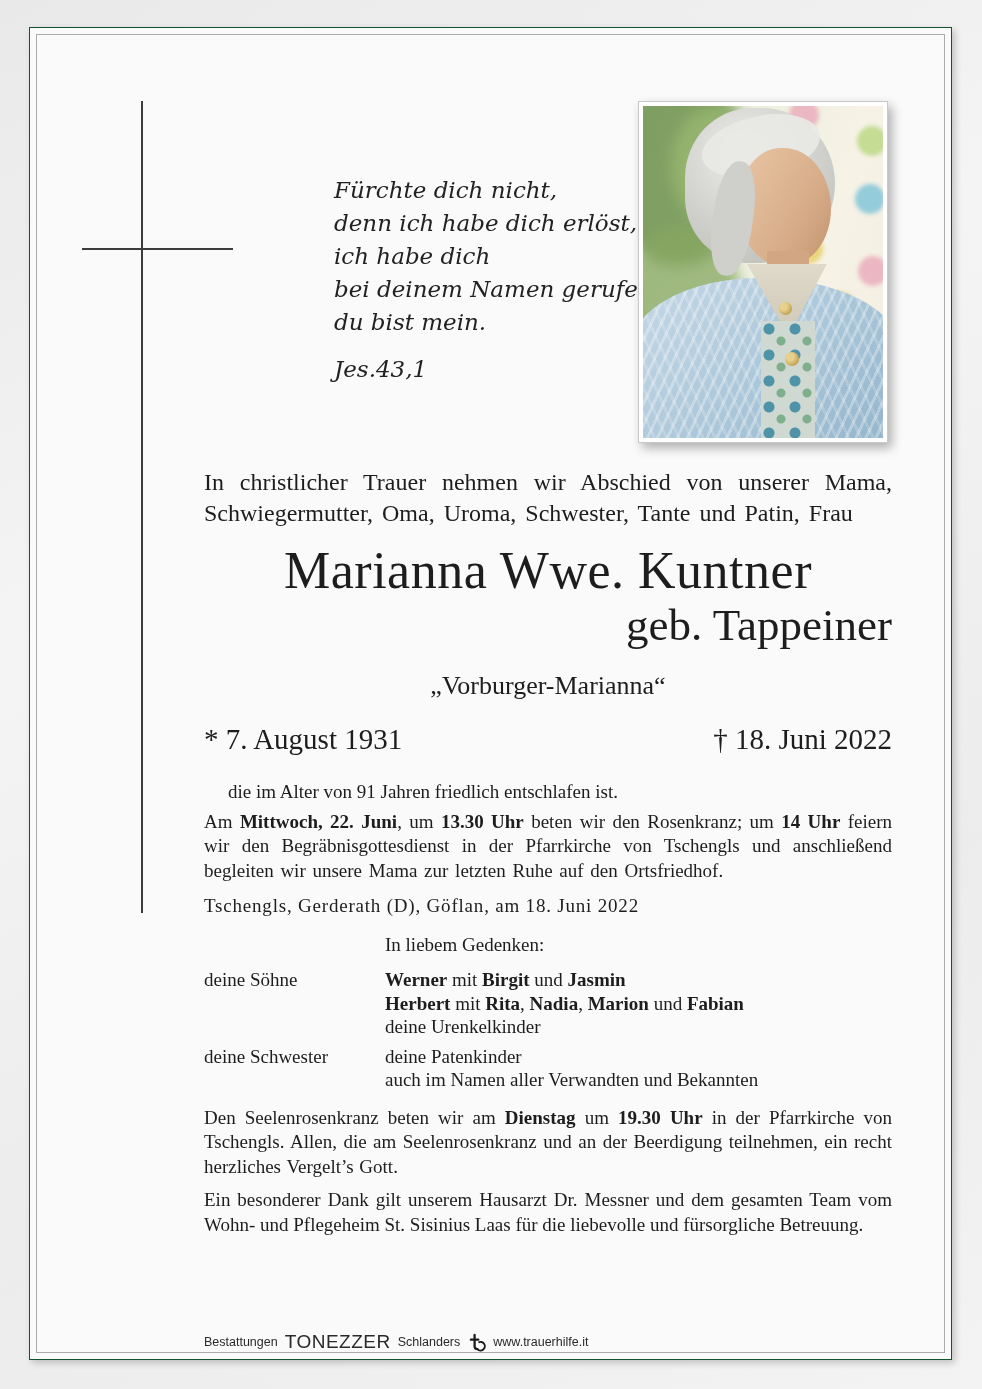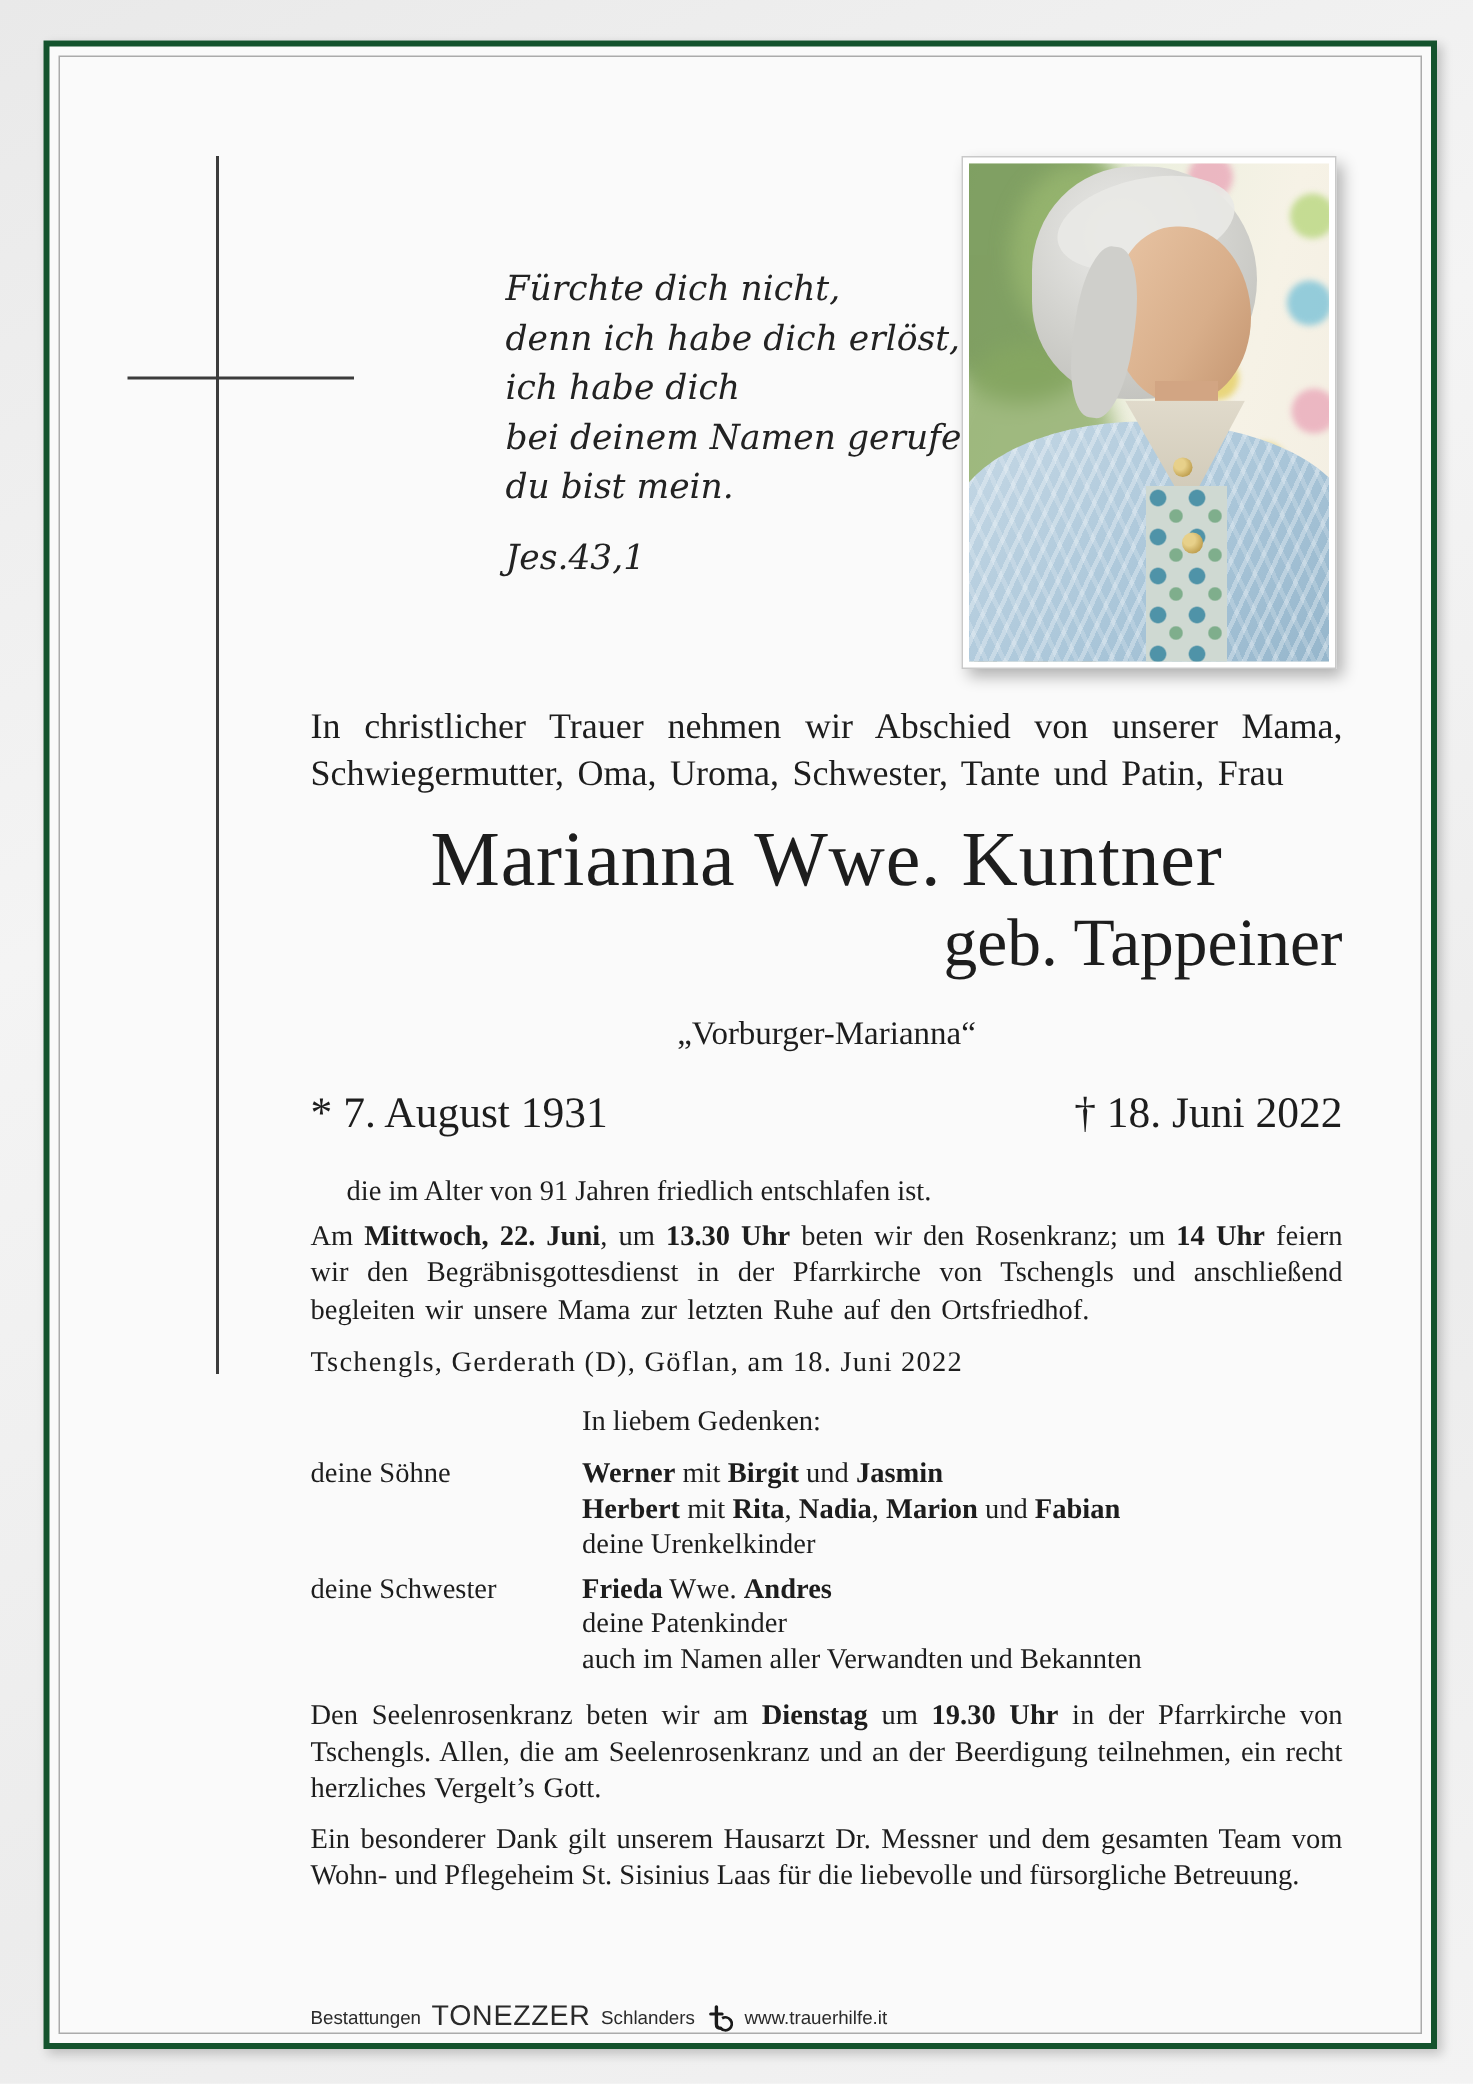--- a/index.html
+++ b/index.html
@@ -14,7 +14,7 @@
     position: absolute; left: 29px; top: 27px;
     width: 921px; height: 1331px;
     background: #fafafa;
-    border: 4px solid #14532d;
+    border: 1px solid #14532d;
     box-shadow: 3px 3px 7px rgba(0,0,0,0.20);
   }
   .inner-frame {

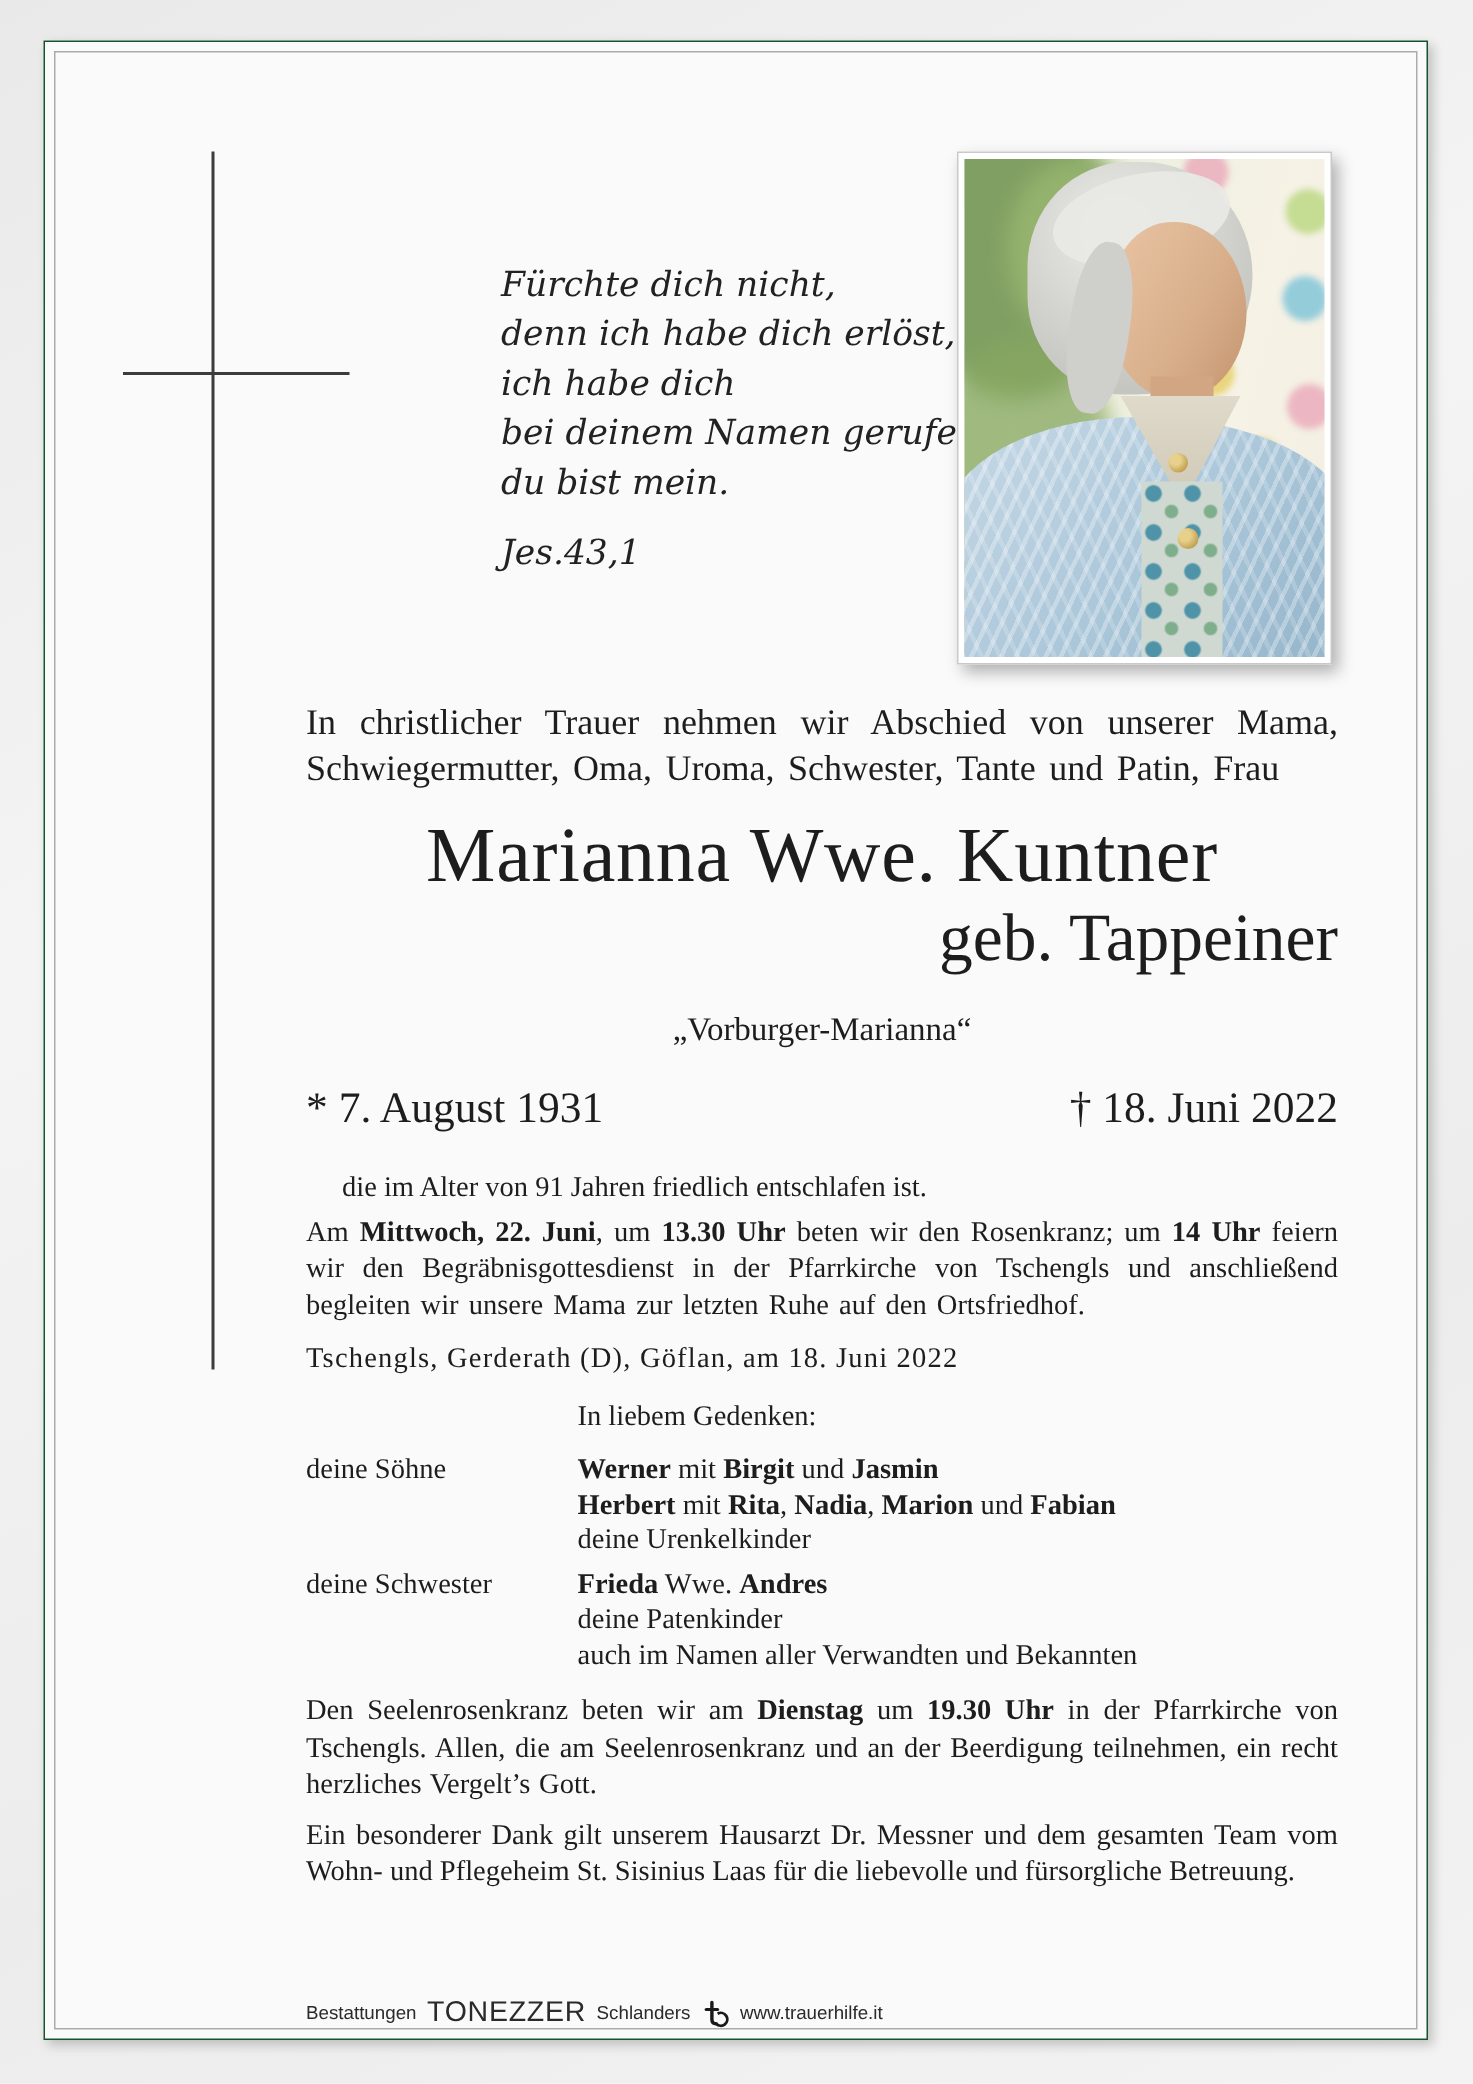--- a/index.html
+++ b/index.html
@@ -115,7 +115,7 @@
   }
   .nickname {
     margin: 27px 0 0 0;
-    font-size: 22px; text-align: center; line-height: 28px;
+    font-size: 26px; text-align: center; line-height: 28px;
   }
   .dates {
     margin: 23px 0 0 0;

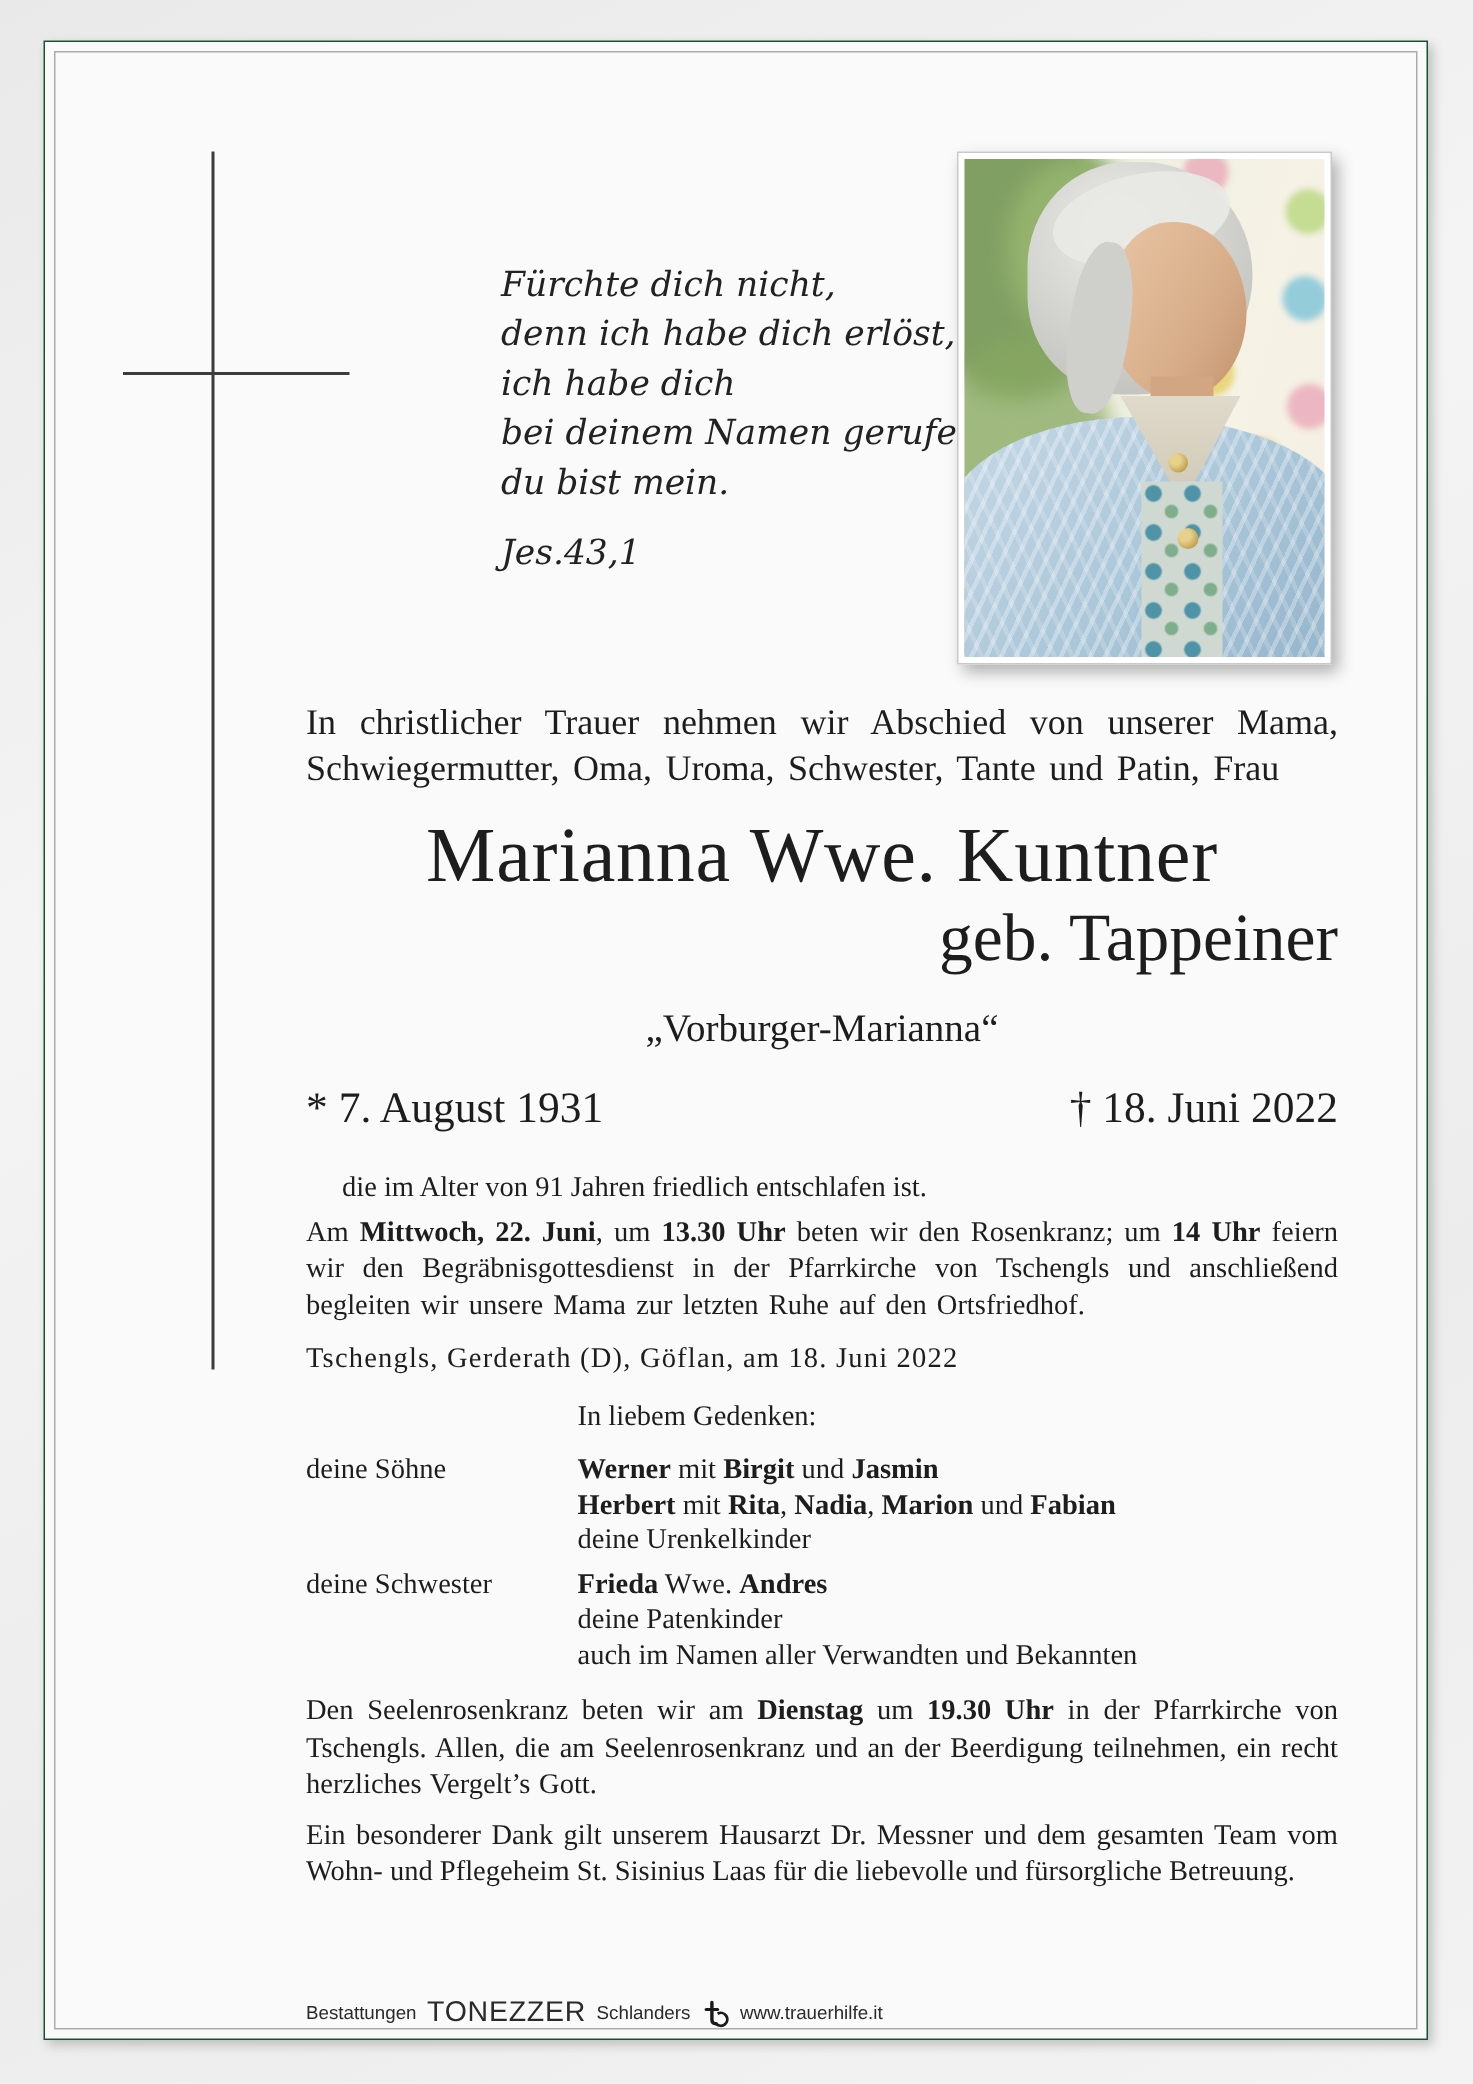--- a/index.html
+++ b/index.html
@@ -231,7 +231,6 @@
       <div class="commem-row">
         <div class="commem-label">deine Schwester</div>
         <div class="commem-lines">
-          <div class="commem-line"><span class="b">Frieda</span><span> Wwe. </span><span class="b">Andres</span></div>
           <div class="commem-line"><span>deine Patenkinder</span></div>
           <div class="commem-line"><span>auch im Namen aller Verwandten und Bekannten</span></div>
         </div>

